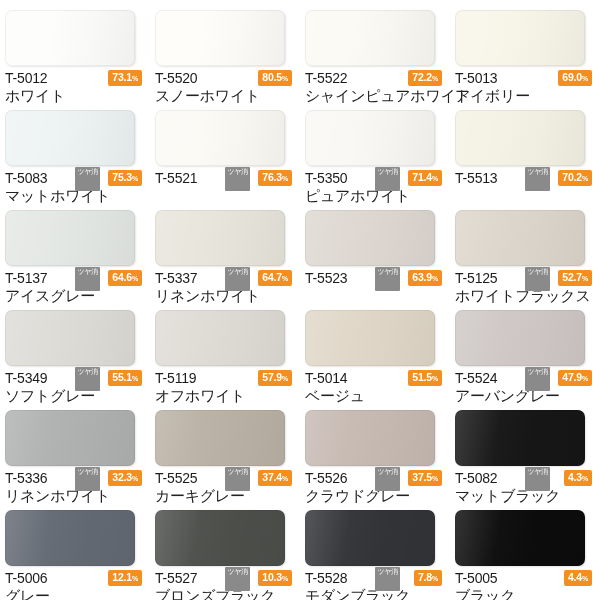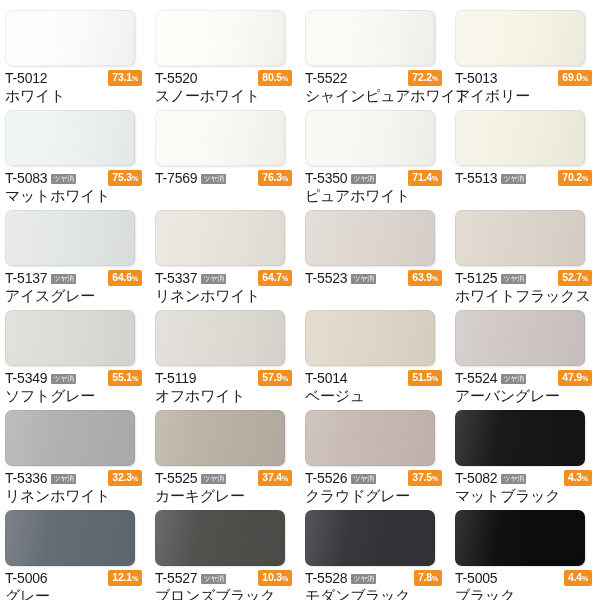--- a/index.html
+++ b/index.html
@@ -81,12 +81,13 @@
     color: #ffffff;
     font-size: 7px;
     line-height: 9px;
-    padding: 1px 2px 0 2px;
+    padding: 1px 2px 14px 2px;
     border-radius: 1px;
     letter-spacing: -0.4px;
     white-space: nowrap;
     transform: translateY(0px);
     font-family: "DejaVu Sans", sans-serif;
+    margin-left: 24px;
   }
 
   .name {

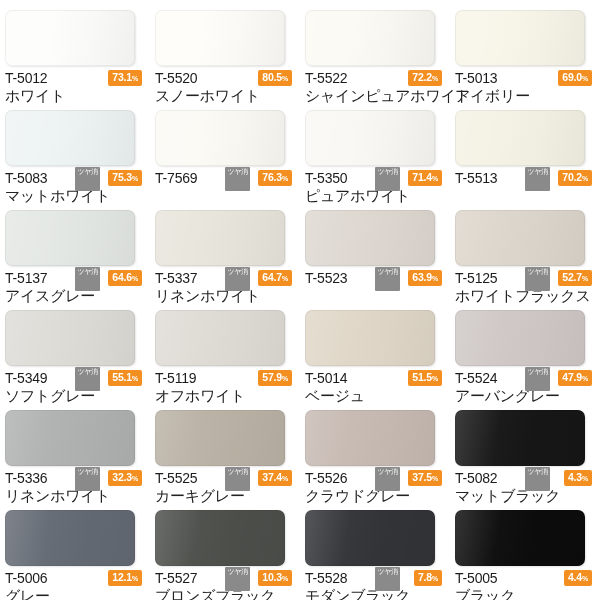--- a/index.html
+++ b/index.html
@@ -180,7 +180,7 @@
       <div class="chip" style="background-color: rgb(251, 250, 245);"></div>
       <div class="meta">
         <div class="code-line">
-          <span class="code">T-7569</span>
+          <span class="code">T-5521</span>
           <span class="matte-badge" style="background: rgb(138, 138, 138);">ツヤ消</span>
         </div>
         <div class="pct-badge" style="background: rgb(242, 143, 32);"><span>76.3</span><span class="unit">%</span></div>

